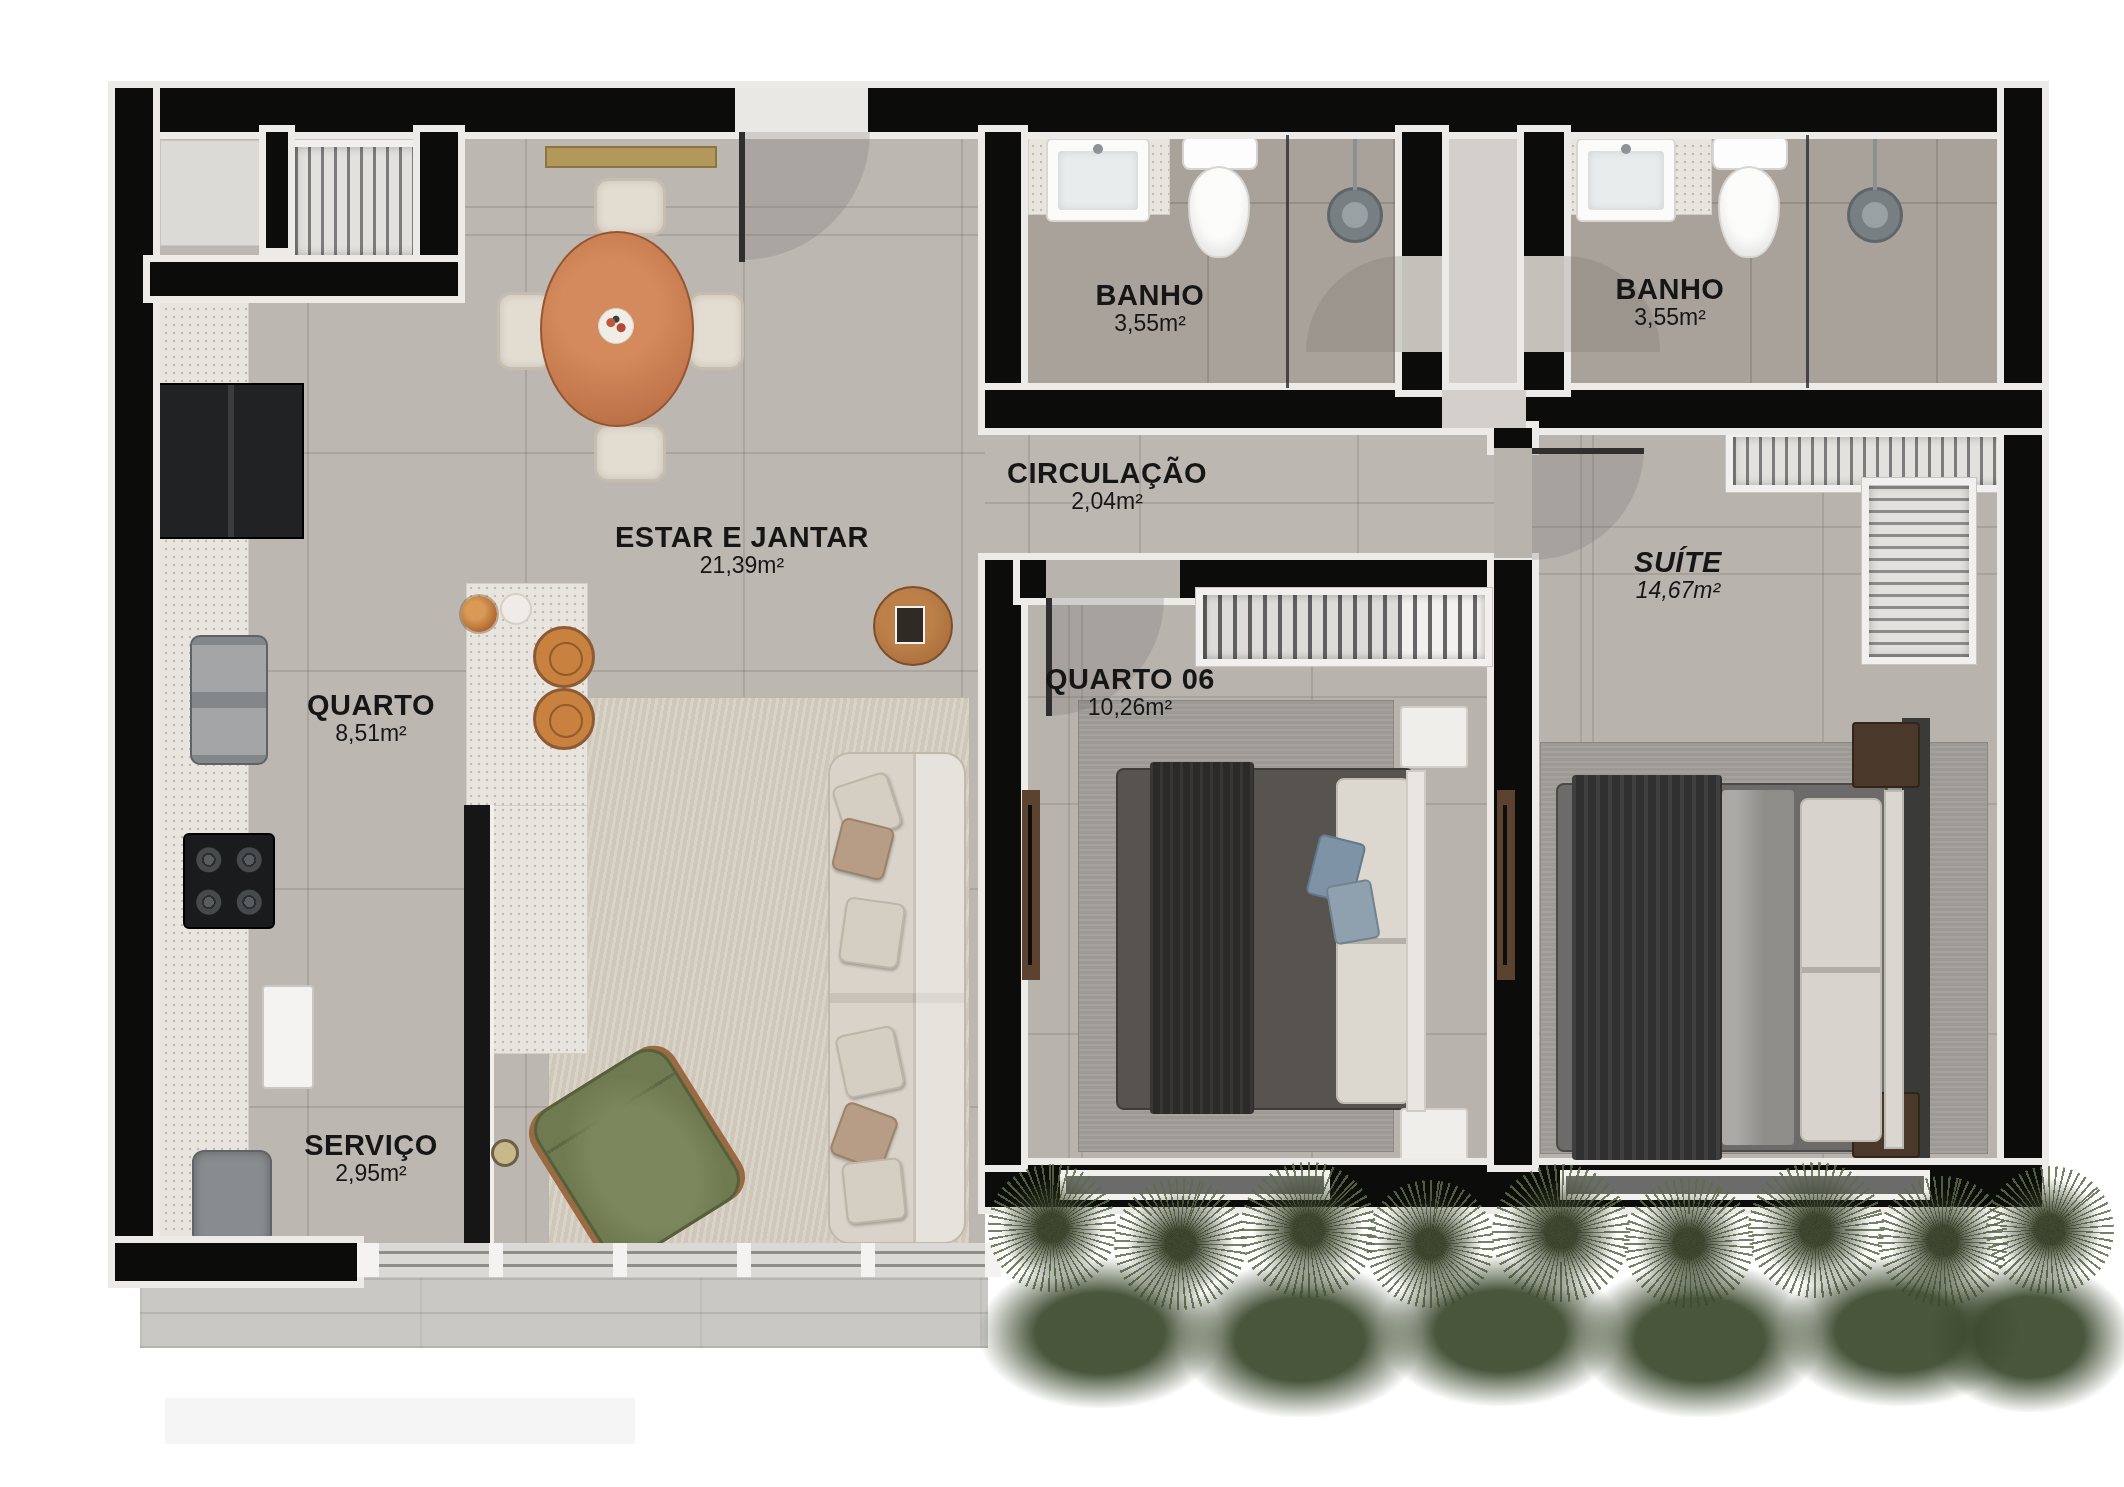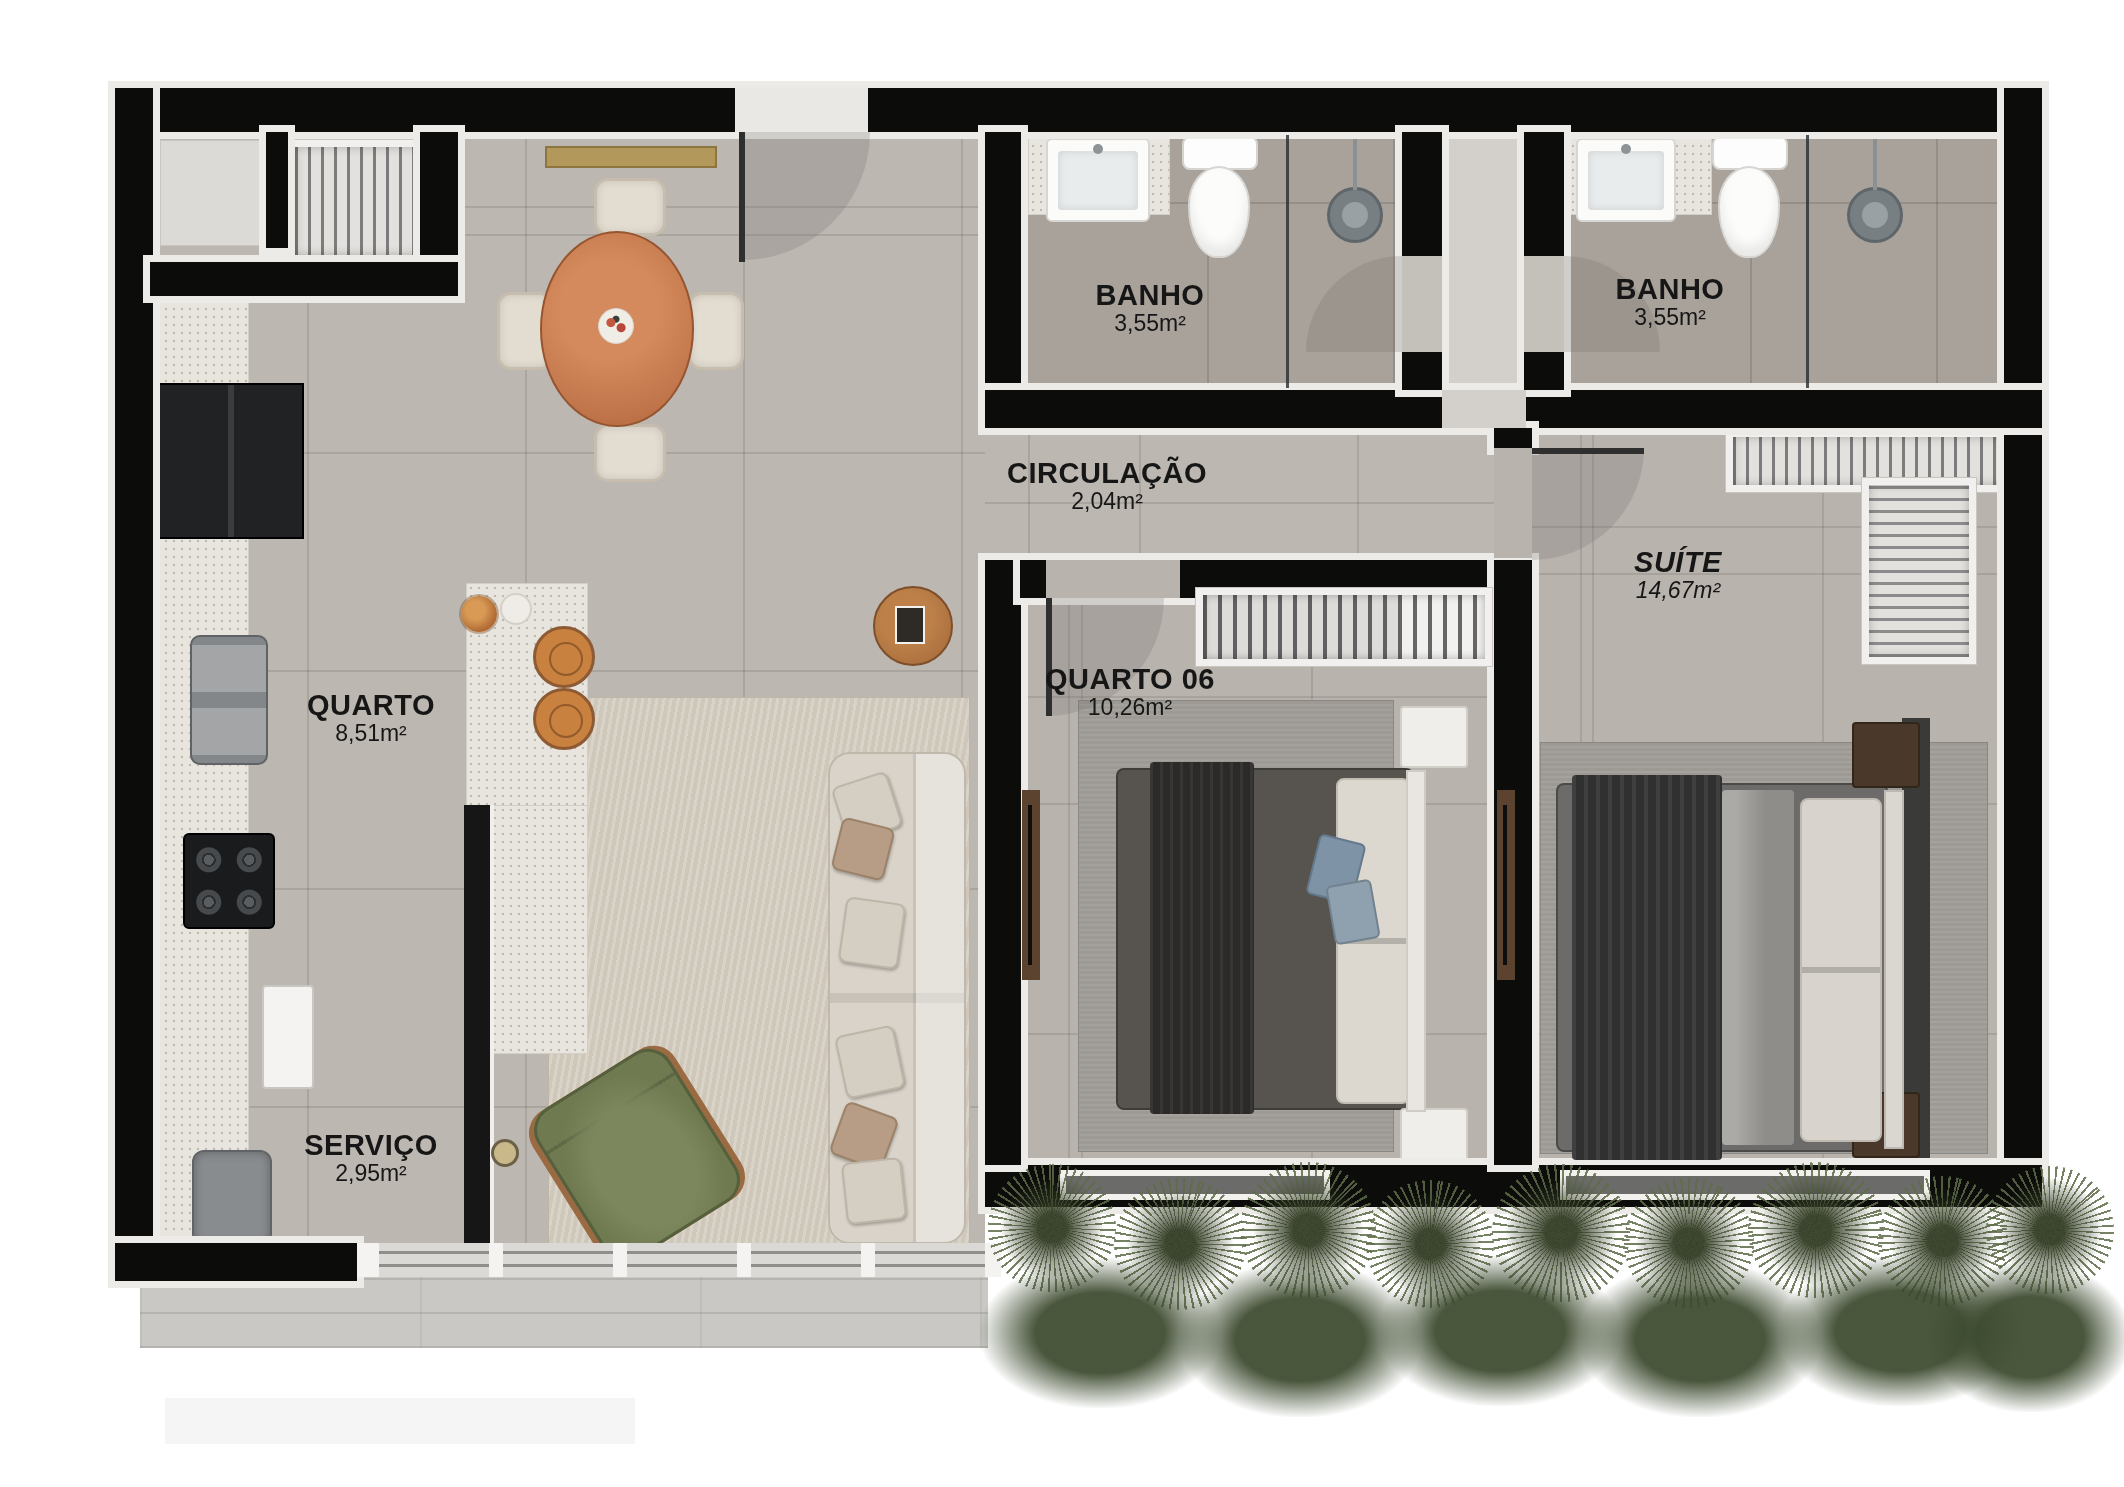--- a/index.html
+++ b/index.html
@@ -253,6 +253,10 @@
   <div class="shrub" style="left:1780px;top:1256px;width:240px;height:150px;"></div>
   <div class="shrub" style="left:1930px;top:1262px;width:200px;height:150px;"></div>
 
+  <div class="room-label" style="left:742px;top:550px;">
+    <span class="nm">ESTAR E JANTAR</span>
+    <span class="ar">21,39m²</span>
+  </div>
   <div class="room-label" style="left:371px;top:718px;">
     <span class="nm">QUARTO</span>
     <span class="ar">8,51m²</span>

